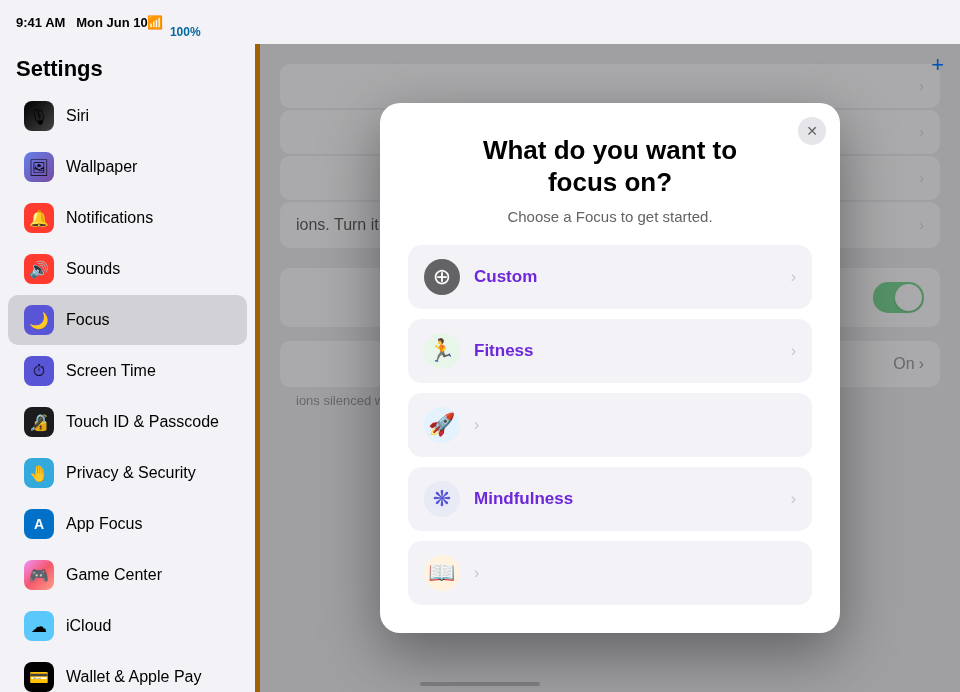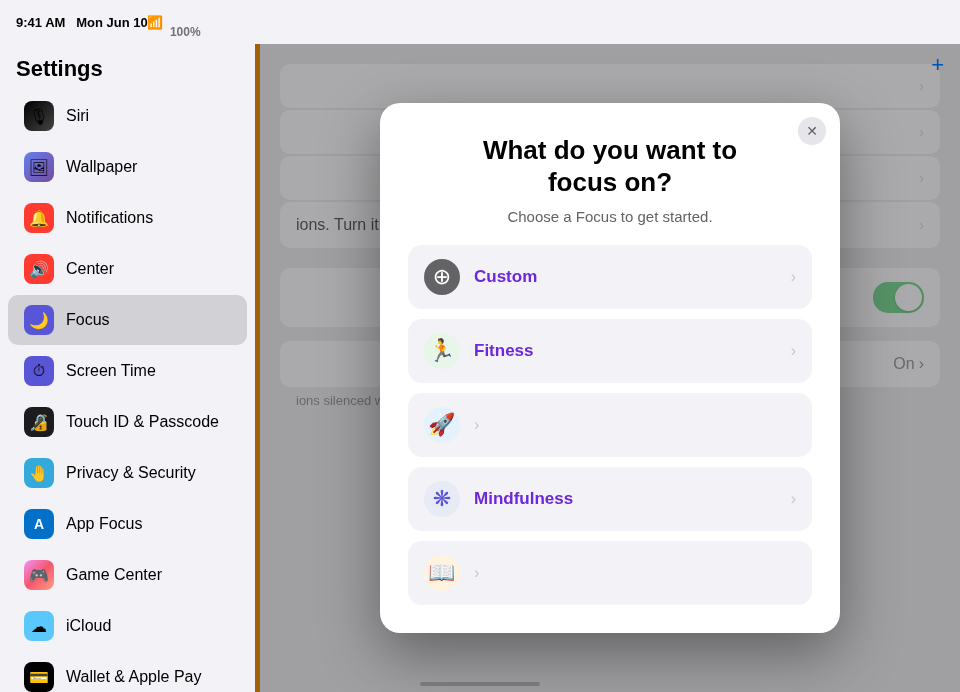--- a/index.html
+++ b/index.html
@@ -50,7 +50,7 @@
     .status-battery {
       font-size: 12px;
       font-weight: 600;
-      color: #737373;
+      color: #0369a1;
       margin-top: 19px;
     }
 

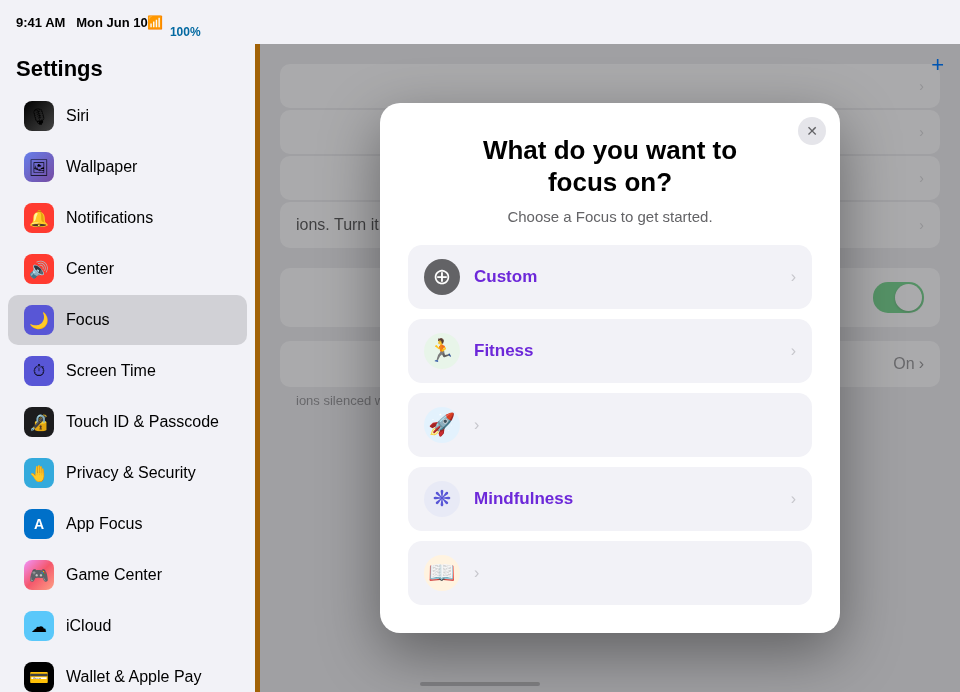--- a/index.html
+++ b/index.html
@@ -332,7 +332,7 @@
         </li>
         <li class="sidebar-item">
           <div class="sidebar-item-icon icon-sounds" style="background:#ff3b30;">🔊</div>
-          <span class="sidebar-item-label">Center</span>
+          <span class="sidebar-item-label">Sounds</span>
         </li>
         <li class="sidebar-item active">
           <div class="sidebar-item-icon icon-focus" style="background:#5856d6;">🌙</div>

